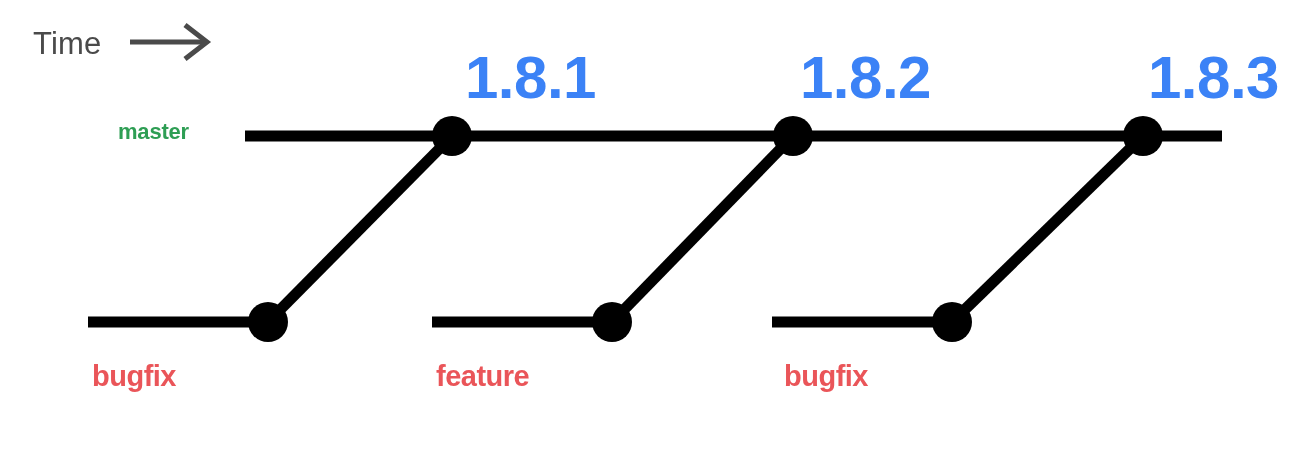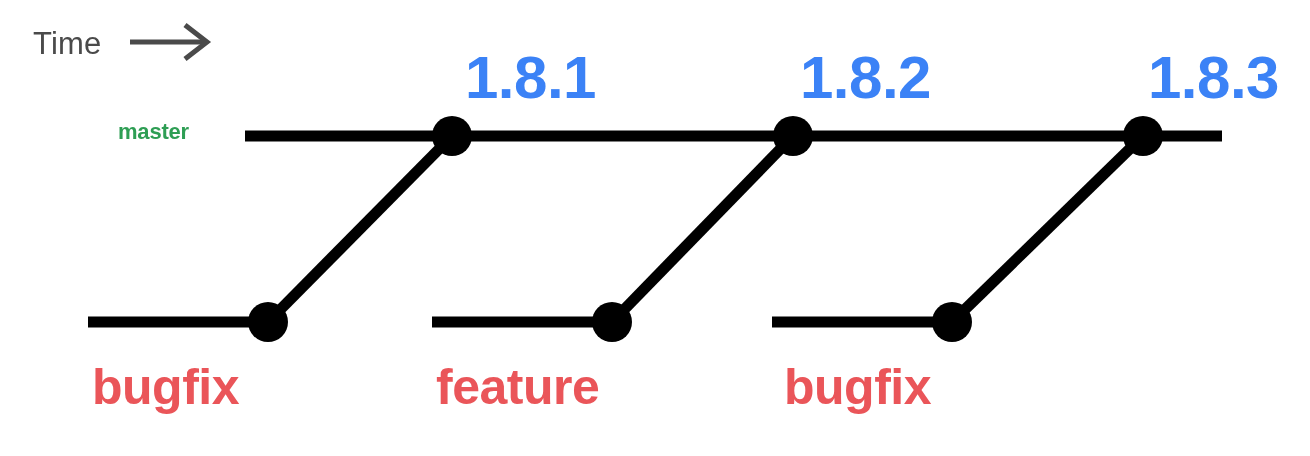--- a/index.html
+++ b/index.html
@@ -53,7 +53,7 @@
     letter-spacing: -0.2px;
   }
   .branch-label {
-    font-size: 50px;
+    font-size: 29px;
     font-weight: bold;
     color: #ea5559;
     letter-spacing: -0.5px;

